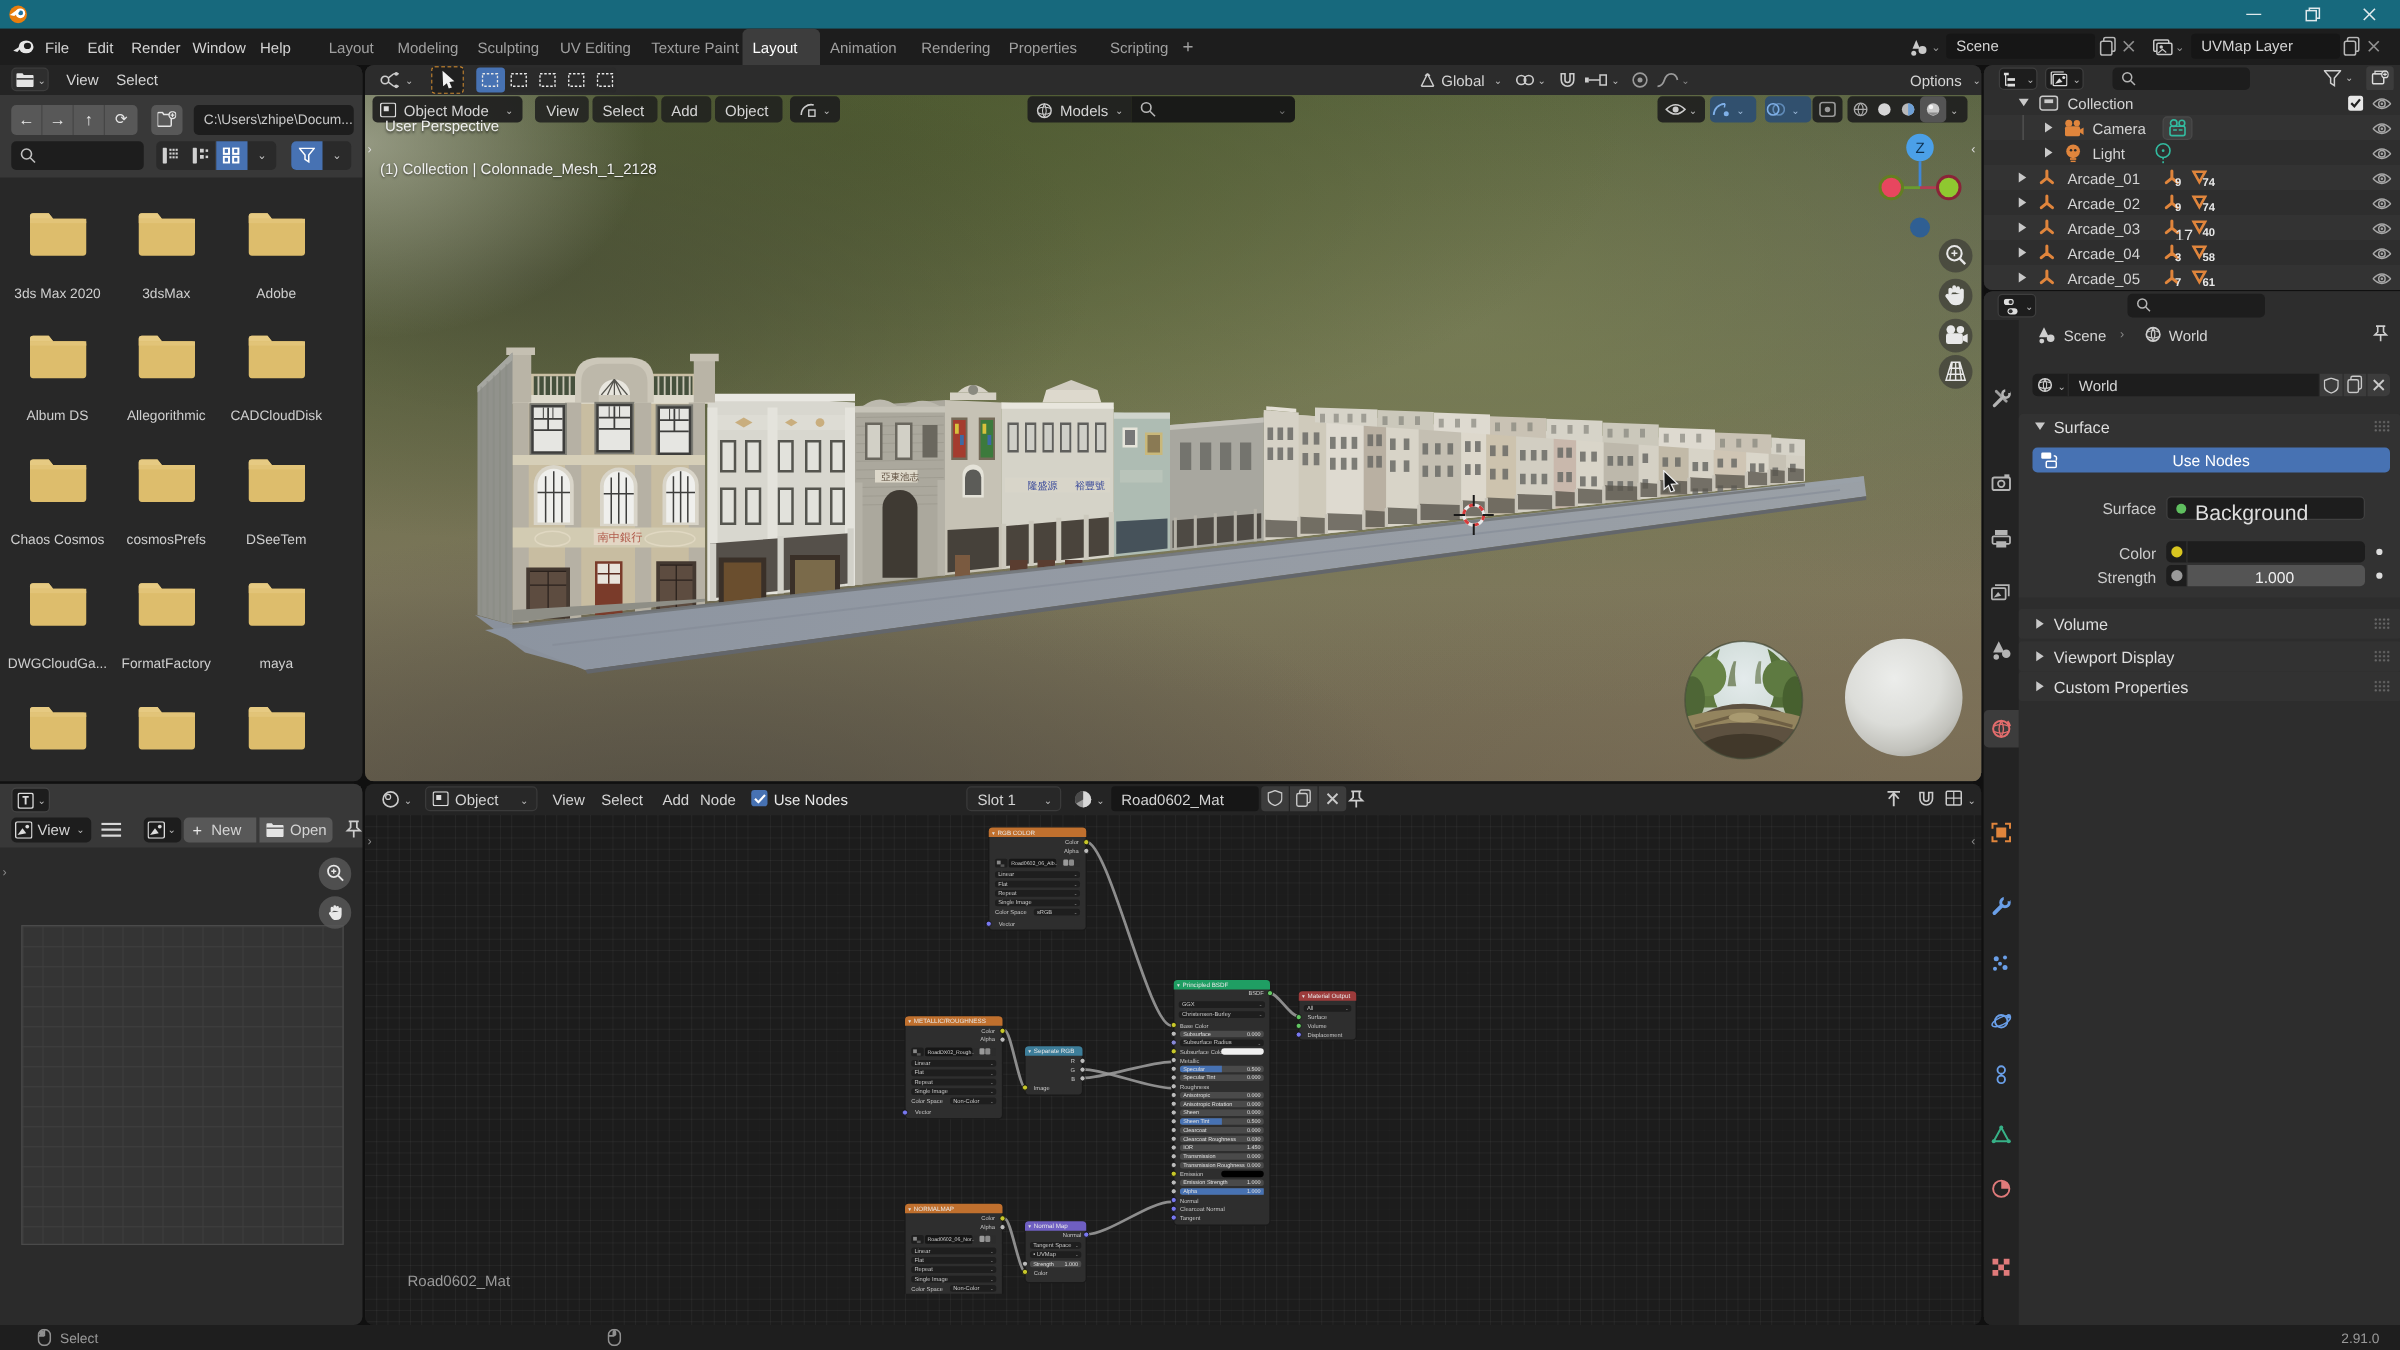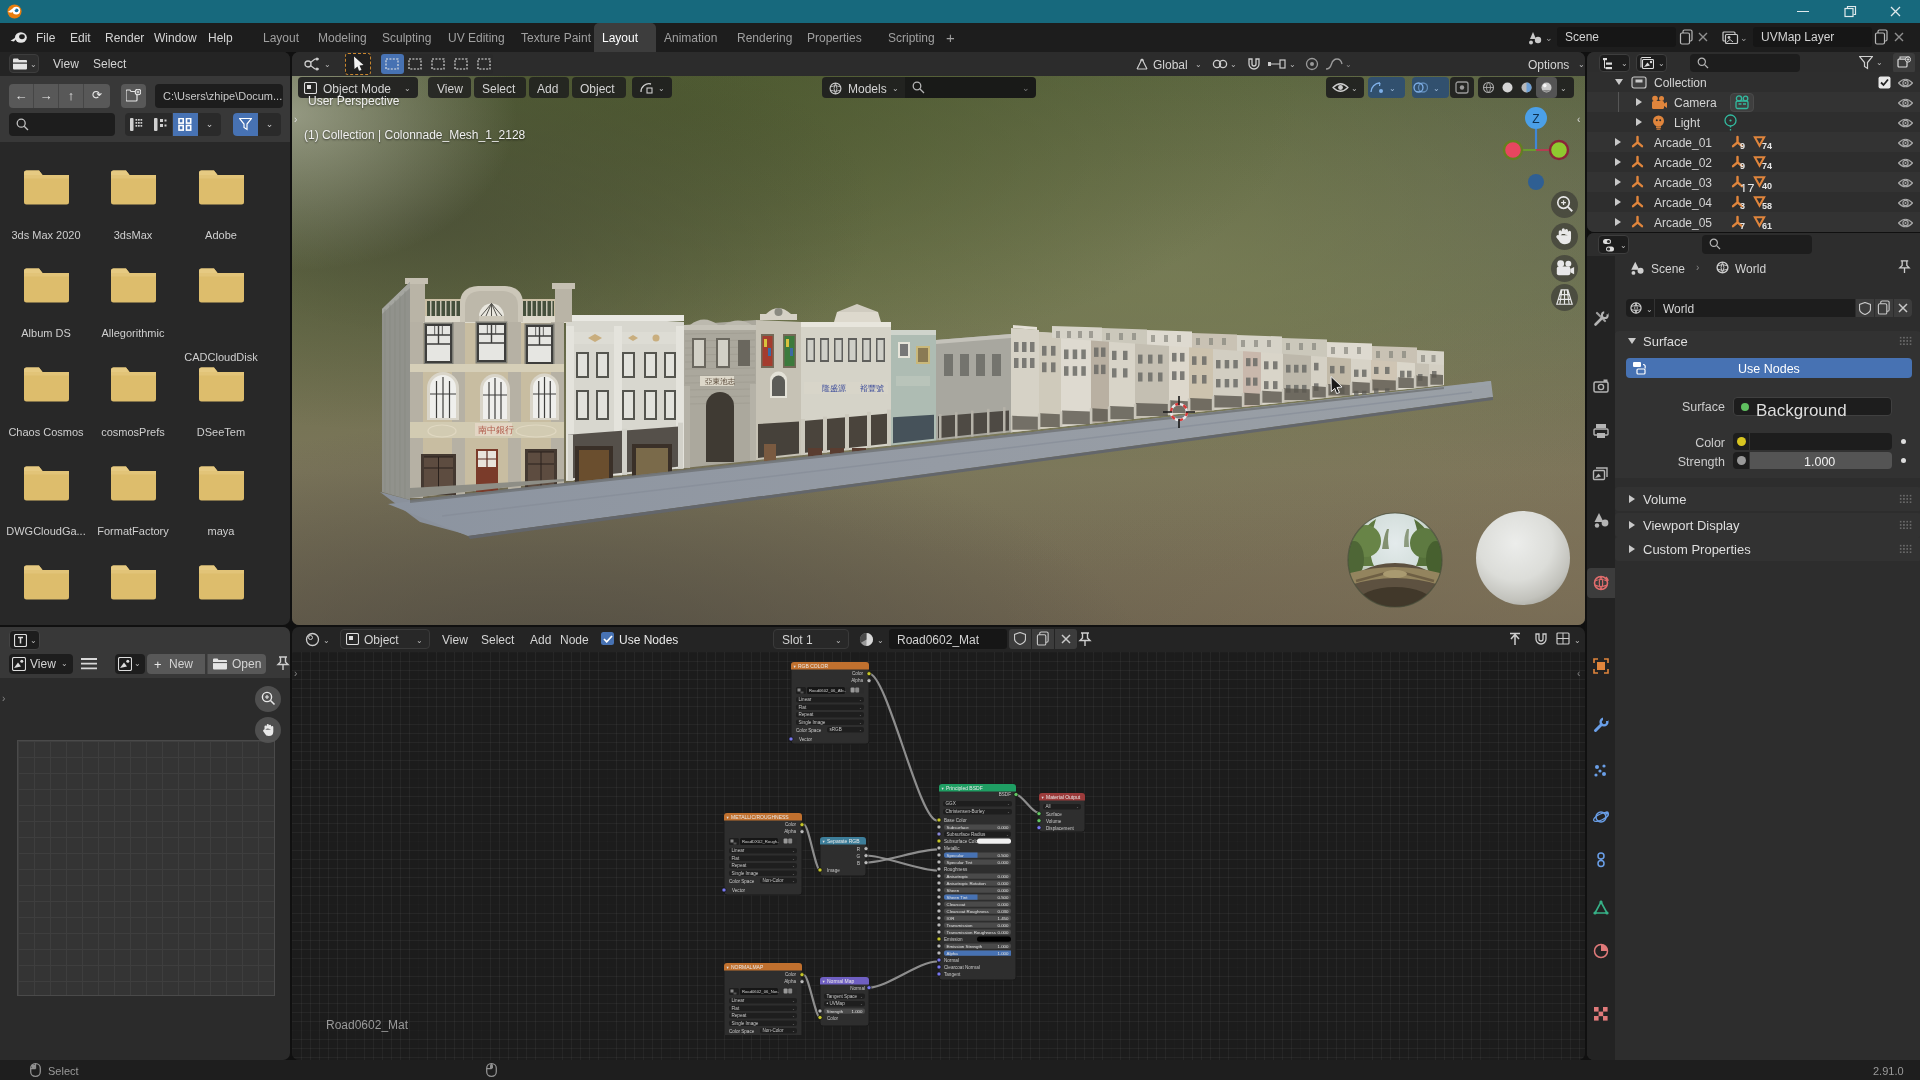--- a/index.html
+++ b/index.html
@@ -194,7 +194,7 @@
           <path d="M2 6 Q2 3.5 4.5 3.5 L17 3.5 L20.5 8 L2 8 Z" fill="#e6ca82"></path>
           <rect x="2" y="8" width="45" height="3.5" fill="#e2c478"></rect>
         </svg>
-      <div class="abs" style="left:161px;top:185px;width:120px;text-align:center;color:#cfcfcf;font-size:11px;margin-top:24px;">CADCloudDisk</div>
+      <div class="abs" style="left:161px;top:185px;width:120px;text-align:center;color:#cfcfcf;font-size:11px;">CADCloudDisk</div>
       <svg class="abs" style="left:22px;top:222px" width="49" height="39" viewBox="0 0 49 39">
           <path d="M2 6 Q2 3.5 4.5 3.5 L17 3.5 L20.5 8 L44.5 8 Q47 8 47 10.5 L47 35 Q47 37.5 44.5 37.5 L4.5 37.5 Q2 37.5 2 35 Z" fill="#ddbd6c"></path>
           <path d="M2 6 Q2 3.5 4.5 3.5 L17 3.5 L20.5 8 L2 8 Z" fill="#e6ca82"></path>

